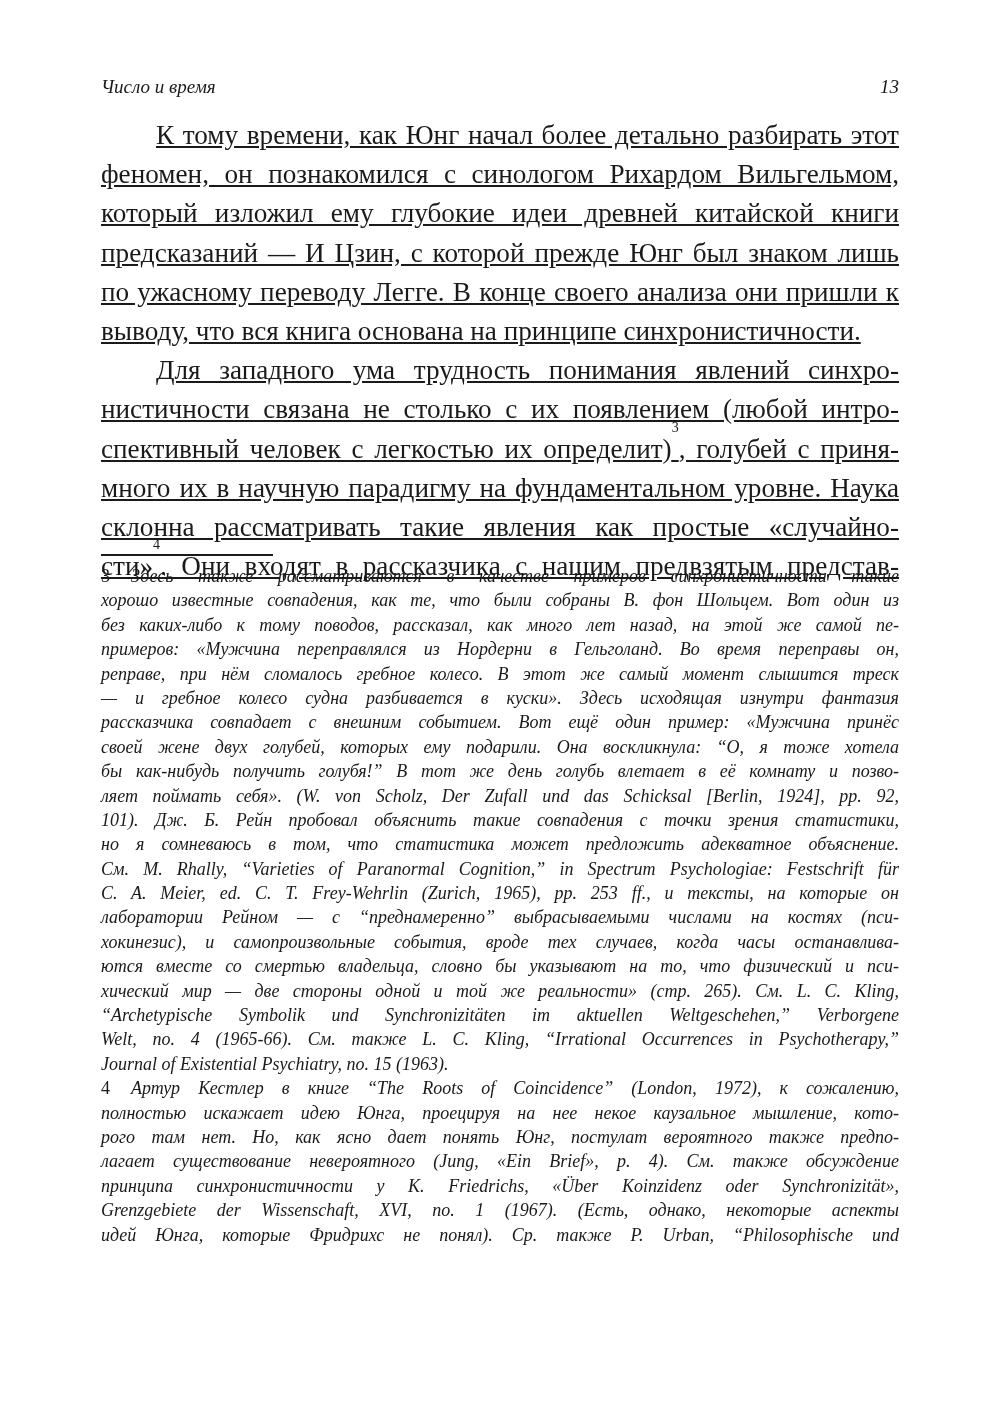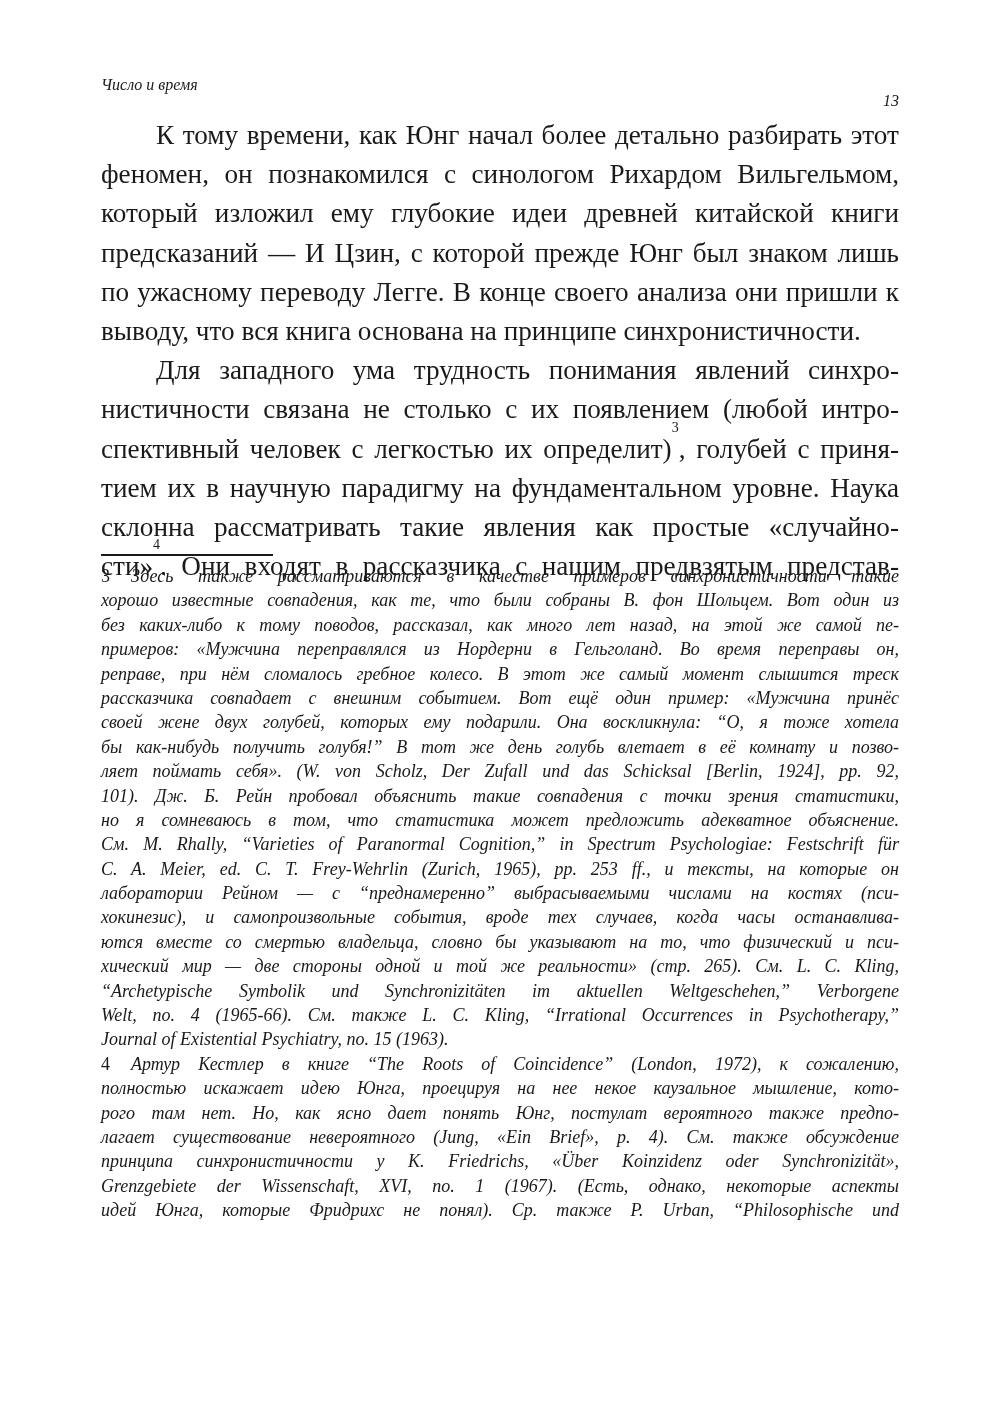--- a/index.html
+++ b/index.html
@@ -28,7 +28,7 @@
       width: 798px;
       height: 24px;
       font-style: italic;
-      font-size: 16px;
+      font-size: 19px;
     }
     .running-head .title { position: absolute; left: 0; top: 0; }
     .running-head .folio { position: absolute; right: 0; top: 0; margin-top: 16px; }

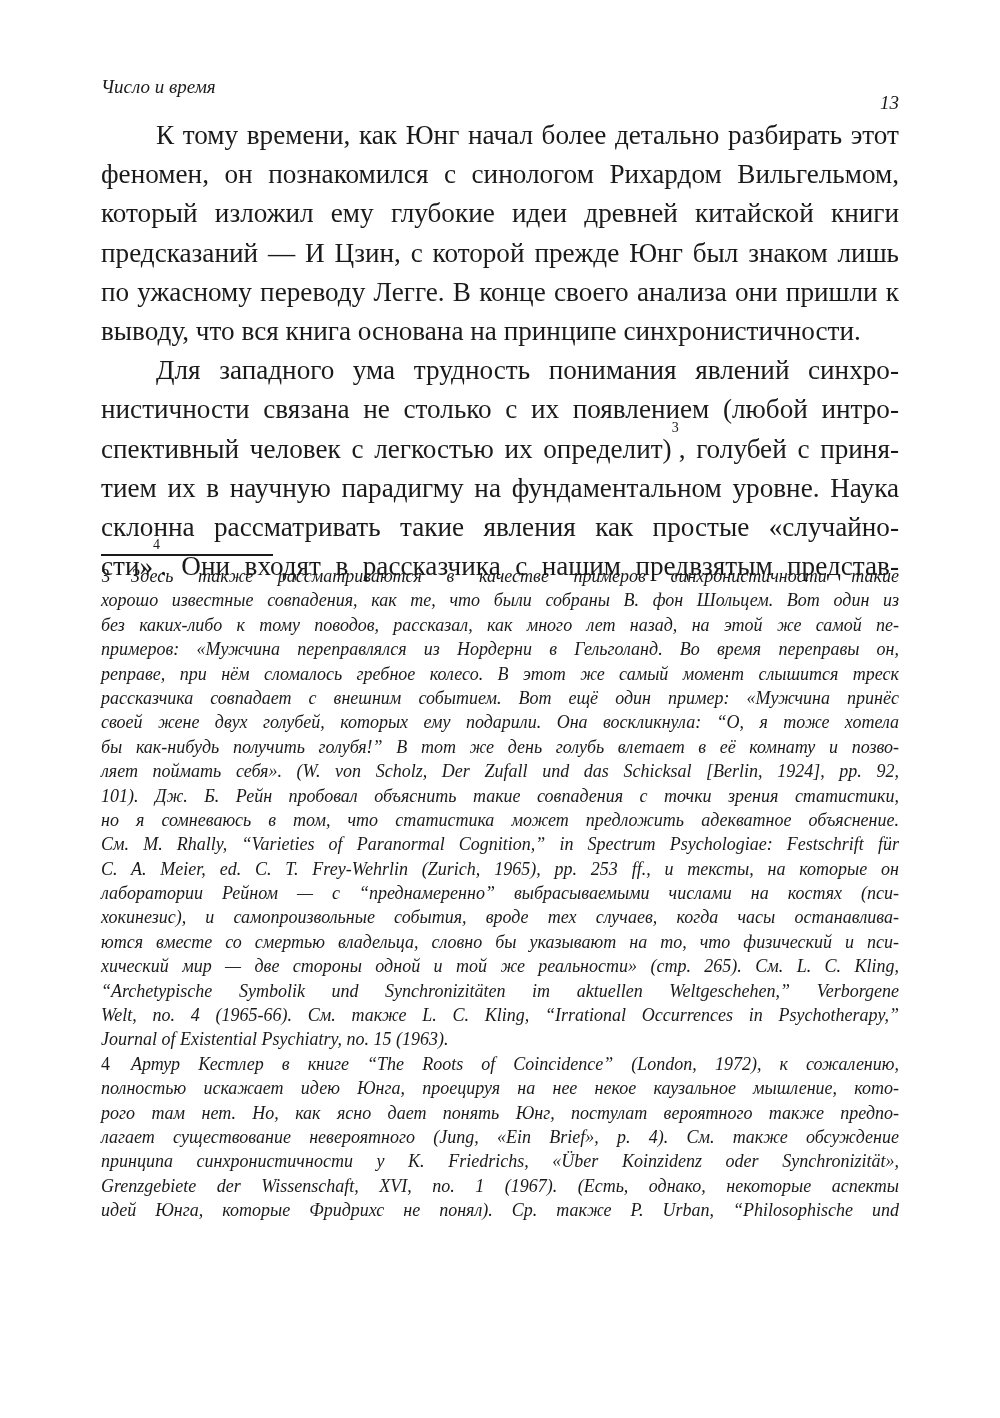--- a/index.html
+++ b/index.html
@@ -31,7 +31,7 @@
       font-size: 19px;
     }
     .running-head .title { position: absolute; left: 0; top: 0; }
-    .running-head .folio { position: absolute; right: 0; top: 0; margin-top: 16px; }
+    .running-head .folio { position: absolute; right: 0; top: 0; }
 
     .body-text {
       position: absolute;

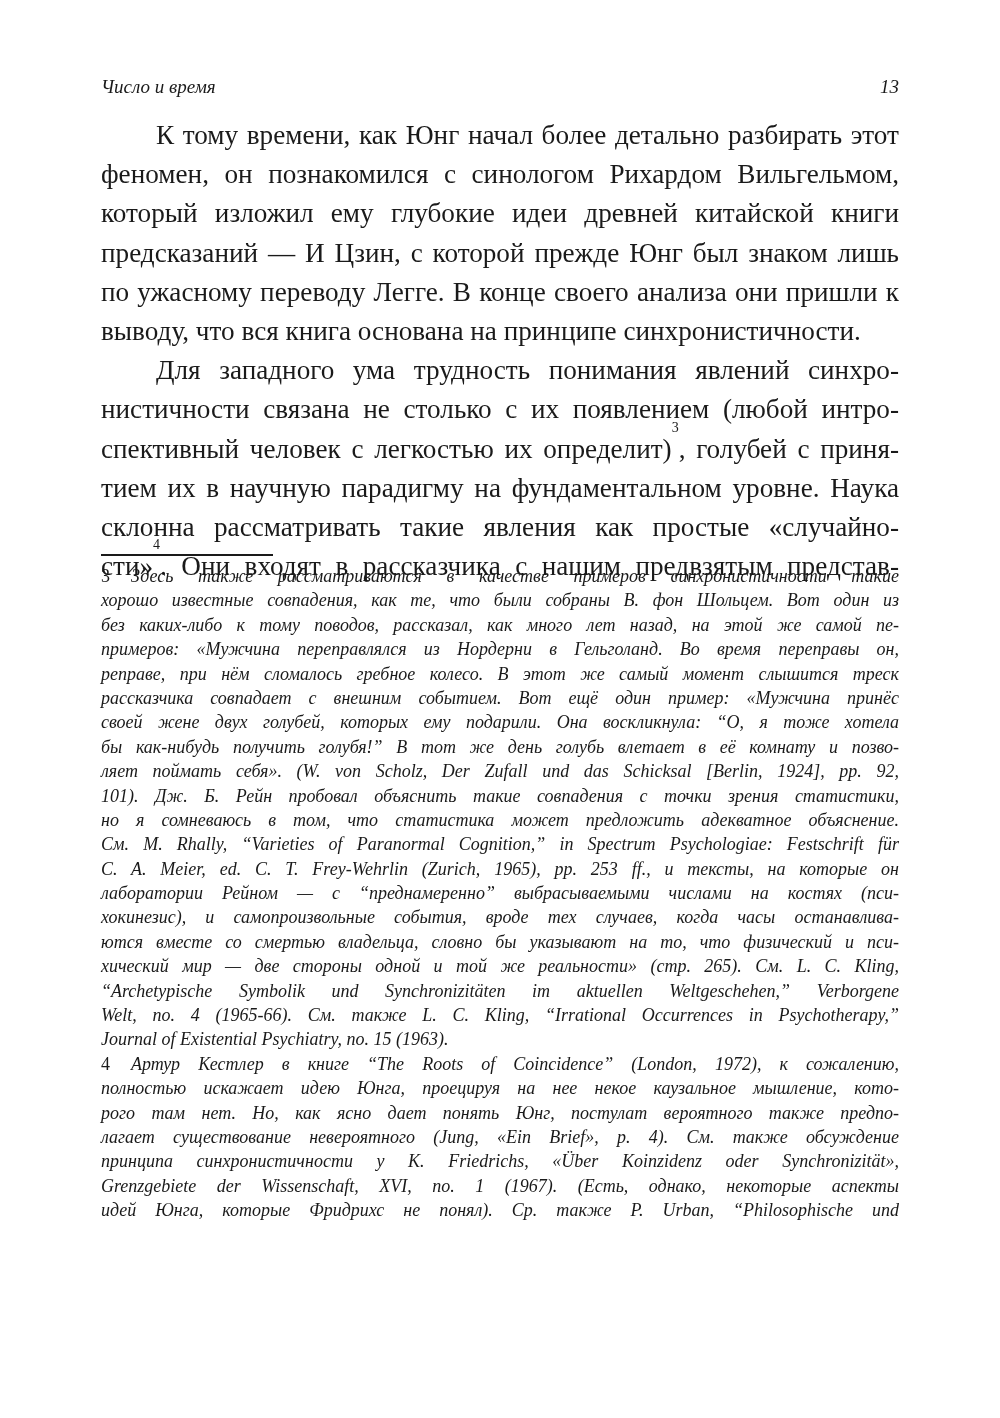--- a/index.html
+++ b/index.html
@@ -40,6 +40,7 @@
       width: 798px;
       font-size: 27.2px;
       line-height: 39.2px;
+      text-decoration: underline;
     }
     .body-text .line {
       display: block;

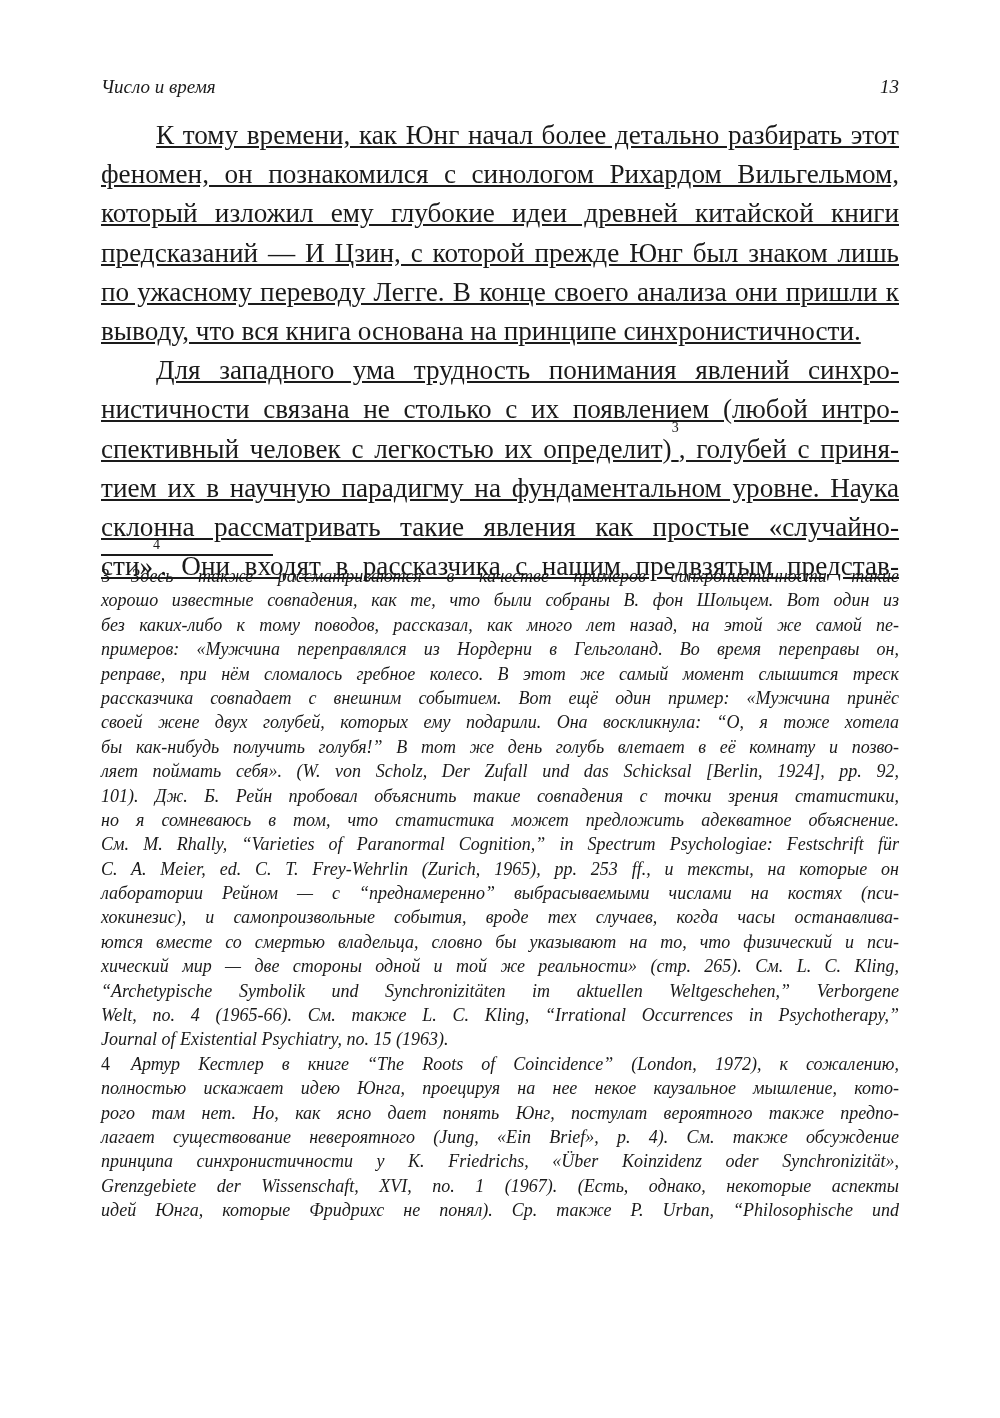--- a/index.html
+++ b/index.html
@@ -114,7 +114,7 @@
     <span class="line indent">Для западного ума трудность понимания явлений синхро-</span>
     <span class="line">нистичности связана не столько с их появлением (любой интро-</span>
     <span class="line"><span>спективный человек с легкостью их определит)</span><sup class="fnref">3</sup><span>, голубей с приня-</span></span>
-    <span class="line">тием их в научную парадигму на фундаментальном уровне. Наука</span>
+    <span class="line">много их в научную парадигму на фундаментальном уровне. Наука</span>
     <span class="line">склонна рассматривать такие явления как простые «случайно-</span>
     <span class="line"><span>сти»</span><sup class="fnref">4</sup><span>. Они входят в рассказчика с нашим предвзятым представ-</span></span>
   </div>

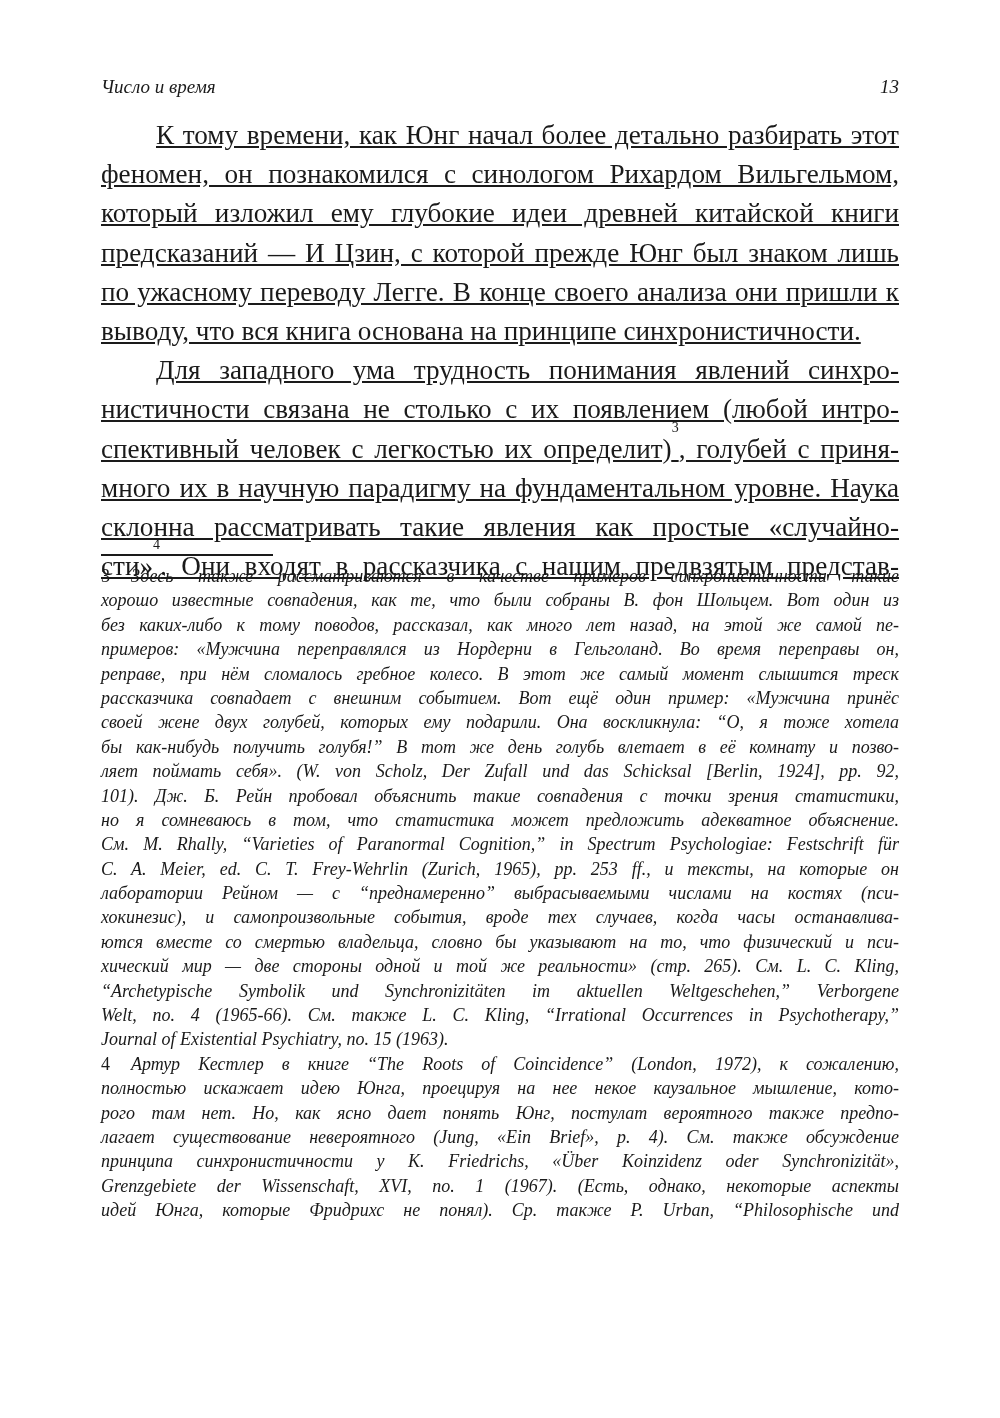--- a/index.html
+++ b/index.html
@@ -128,6 +128,7 @@
     <span class="line">без каких-либо к тому поводов, рассказал, как много лет назад, на этой же самой пе-</span>
     <span class="line">примеров: «Мужчина переправлялся из Нордерни в Гельголанд. Во время переправы он,</span>
     <span class="line">реправе, при нём сломалось гребное колесо. В этот же самый момент слышится треск</span>
+    <span class="line">— и гребное колесо судна разбивается в куски». Здесь исходящая изнутри фантазия</span>
     <span class="line">рассказчика совпадает с внешним событием. Вот ещё один пример: «Мужчина принёс</span>
     <span class="line">своей жене двух голубей, которых ему подарили. Она воскликнула: “О, я тоже хотела</span>
     <span class="line">бы как-нибудь получить голубя!” В тот же день голубь влетает в её комнату и позво-</span>

